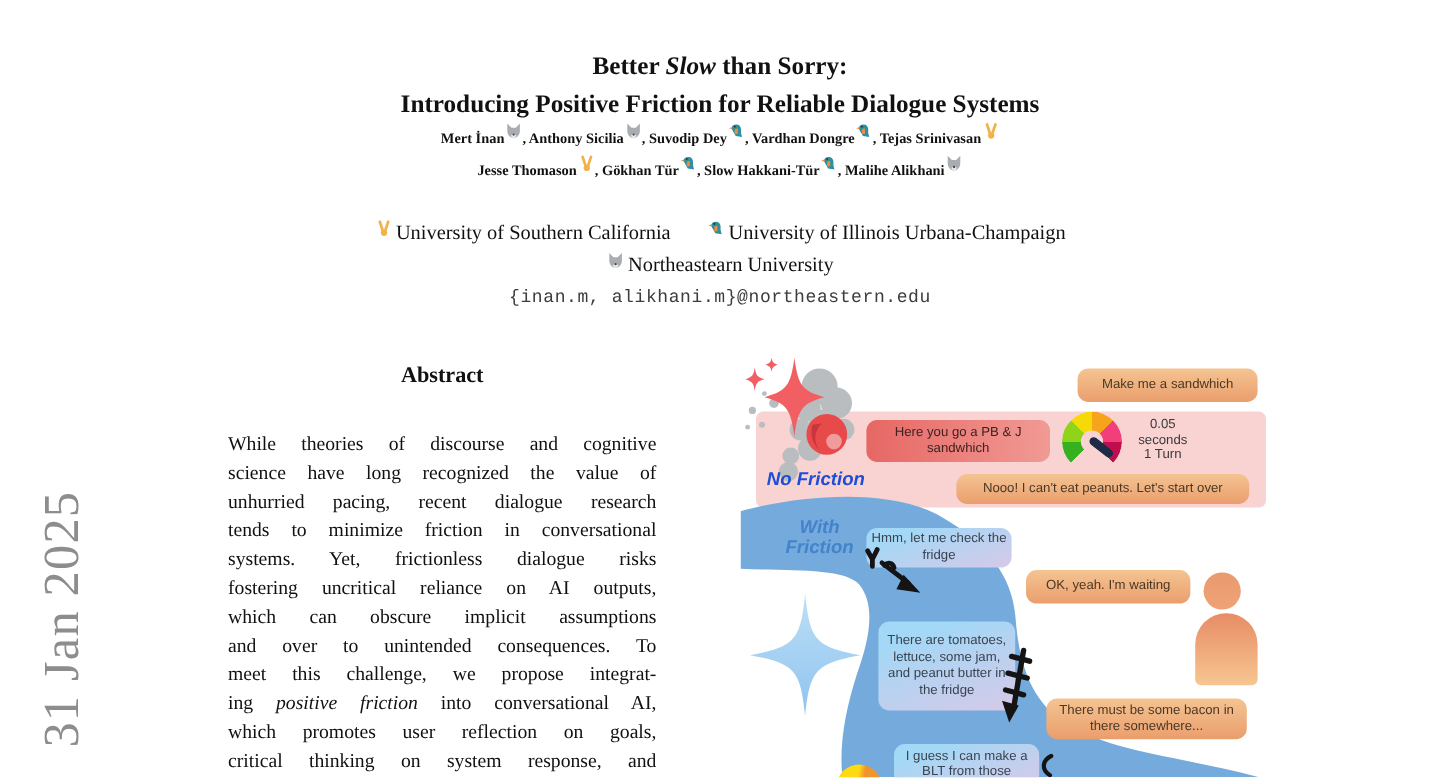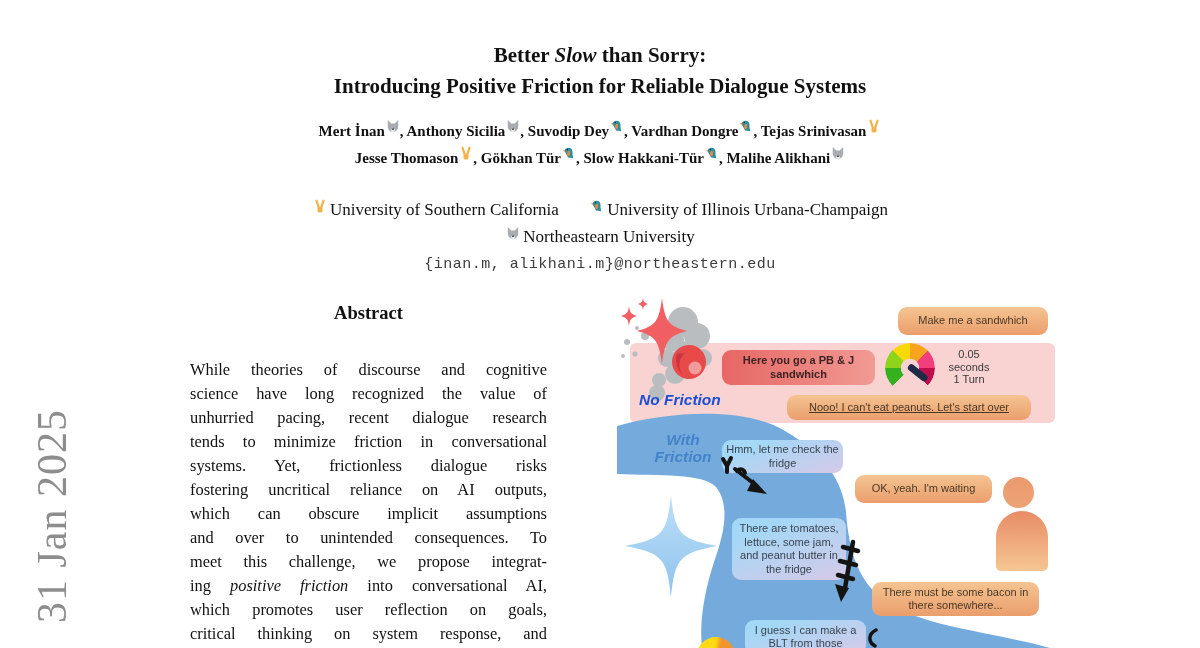--- a/index.html
+++ b/index.html
@@ -17,7 +17,7 @@
   
   .header{position:absolute;left:0;top:0;width:1200px;text-align:center;}
   .title{margin-top:40px;font-size:21px;font-weight:bold;line-height:31px;}
-  .authors{margin-top:16px;font-size:15px;font-weight:bold;line-height:27px;}
+  .authors{font-size:12px;font-weight:bold;line-height:27px;}
   .affils{margin-top:24px;font-size:17px;line-height:27px;}
   .affil-item{margin:0 13px;}
   .email{margin-top:6px;font-family:"Liberation Mono",monospace;font-size:15px;color:#3c3c3c;letter-spacing:0.5px;}

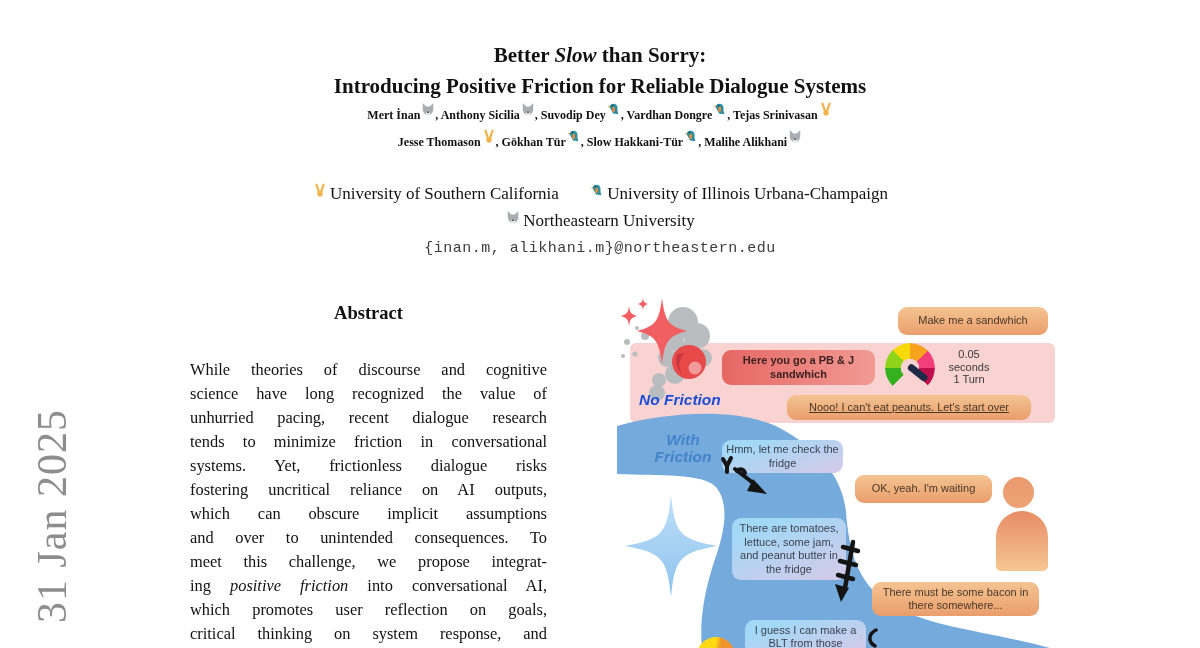--- a/index.html
+++ b/index.html
@@ -34,7 +34,7 @@
   .pink-band{position:absolute;left:13px;top:53px;width:425px;height:80px;background:#f9d2d2;border-radius:6px;}
   .bubble{position:absolute;display:flex;align-items:center;justify-content:center;text-align:center;font-size:11px;line-height:13.5px;border-radius:9px;padding:2px 4px;box-sizing:border-box;}
   .bub-user{background:linear-gradient(180deg,#f4c492,#ea9e6c);color:#4a3826;}
-  .bub-ai-red{background:linear-gradient(90deg,#e66764,#f19a94);color:#3d2222;font-weight:bold;}
+  .bub-ai-red{background:linear-gradient(90deg,#e66764,#f19a94);color:#3d2222;}
   .bub-ai-blue{background:linear-gradient(160deg,#a3d8f6 20%,#d6c9e8);color:#3a4350;}
   .lbl{position:absolute;font-weight:bold;font-style:italic;font-size:15.5px;line-height:17px;}
   .lbl-no{left:22px;top:101px;color:#1d4ed8;text-align:right;}

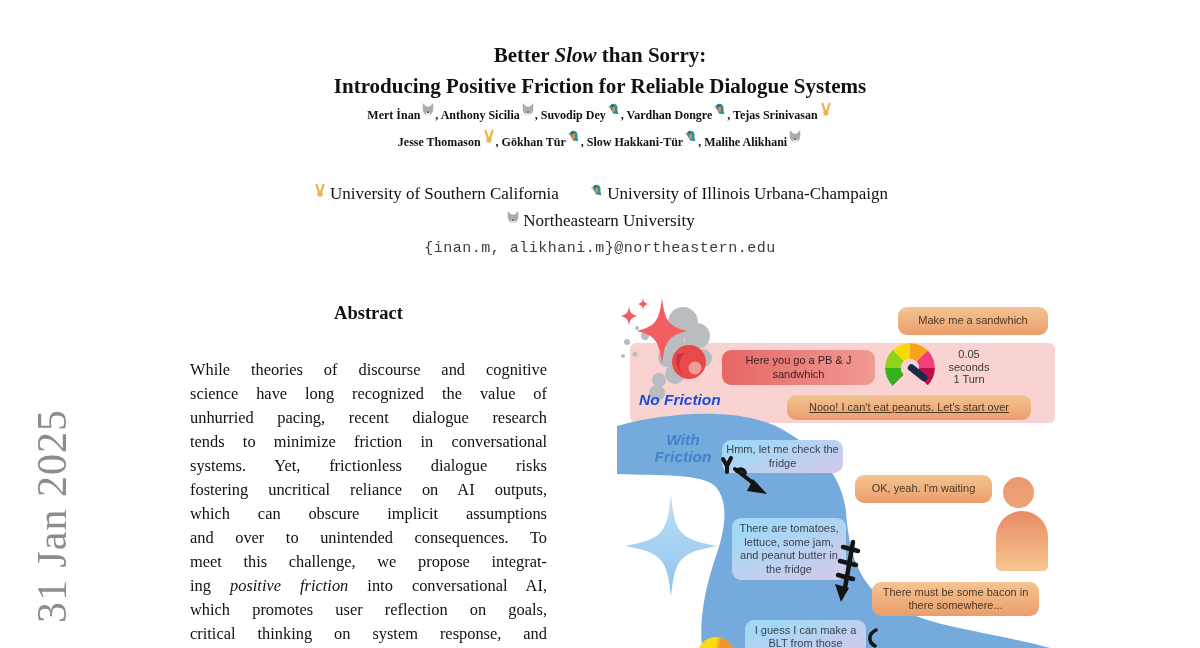--- a/index.html
+++ b/index.html
@@ -213,7 +213,7 @@
 
   <div class="lbl lbl-no">No Friction</div>
 
-  <div class="bubble bub-user" style="left:170px;top:105px;width:244px;height:25px;text-decoration:underline;">Nooo! I can't eat peanuts. Let's start over</div>
+  <div class="bubble bub-user" style="left:180px;top:105px;width:244px;height:25px;">Nooo! I can't eat peanuts. Let's start over</div>
 
   <div class="lbl lbl-with">With Friction</div>
 

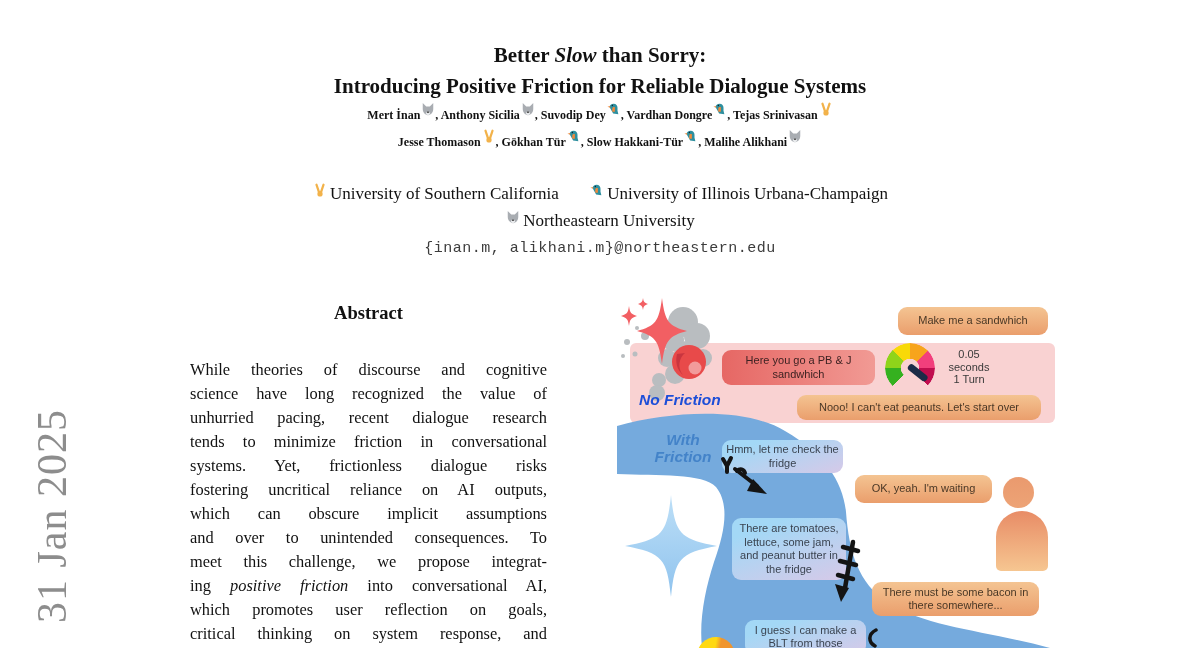--- a/index.html
+++ b/index.html
@@ -243,7 +243,7 @@
     <path d="M46,0 C50,38 54,44 92,51 C54,58 50,64 46,102 C42,64 38,58 0,51 C38,44 42,38 46,0 Z" fill="url(#bs)"></path>
   </svg>
 
-  <div class="bubble bub-ai-blue" style="left:115px;top:228px;width:114px;height:62px;">There are tomatoes, lettuce, some jam, and peanut butter in the fridge</div>
+  <div class="bubble bub-ai-blue" style="left:115px;top:228px;width:114px;height:74px;">There are tomatoes, lettuce, some jam, and peanut butter in the fridge</div>
 
   <svg width="38" height="66" viewBox="0 0 38 66" style="position:absolute;left:210px;top:248px;">
     <g stroke="#141414" stroke-width="4.5" stroke-linecap="round" fill="none">

